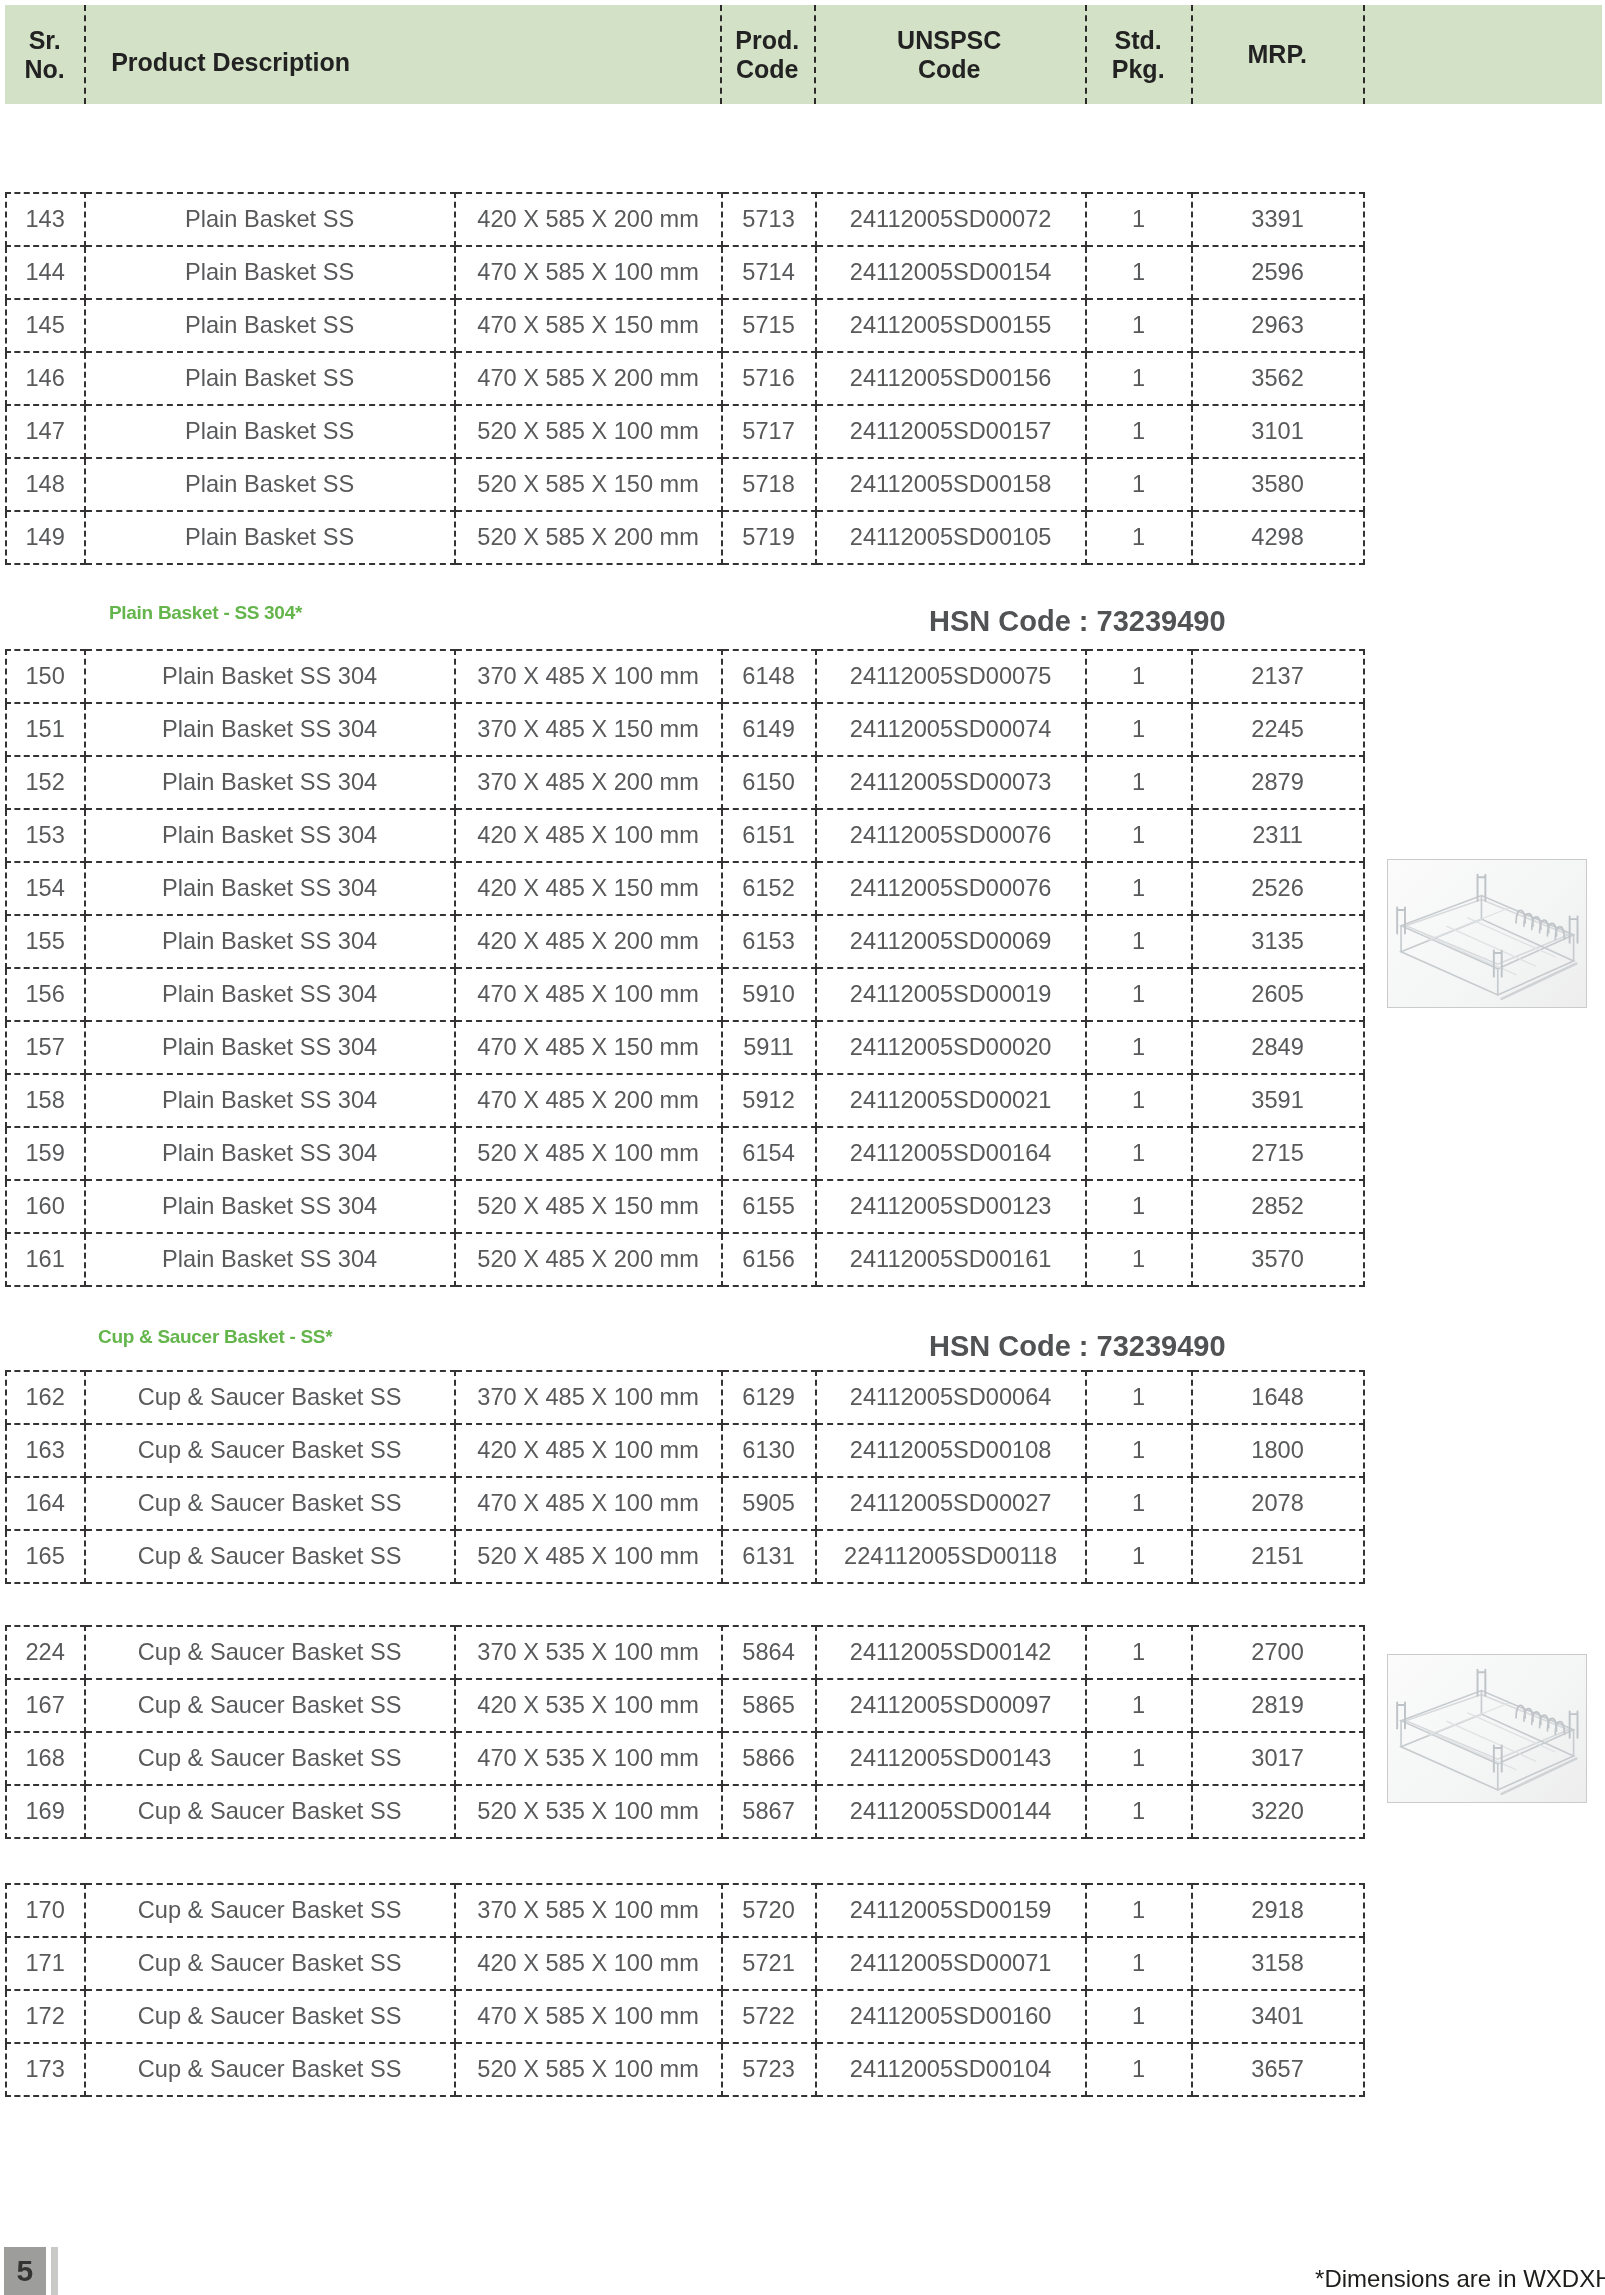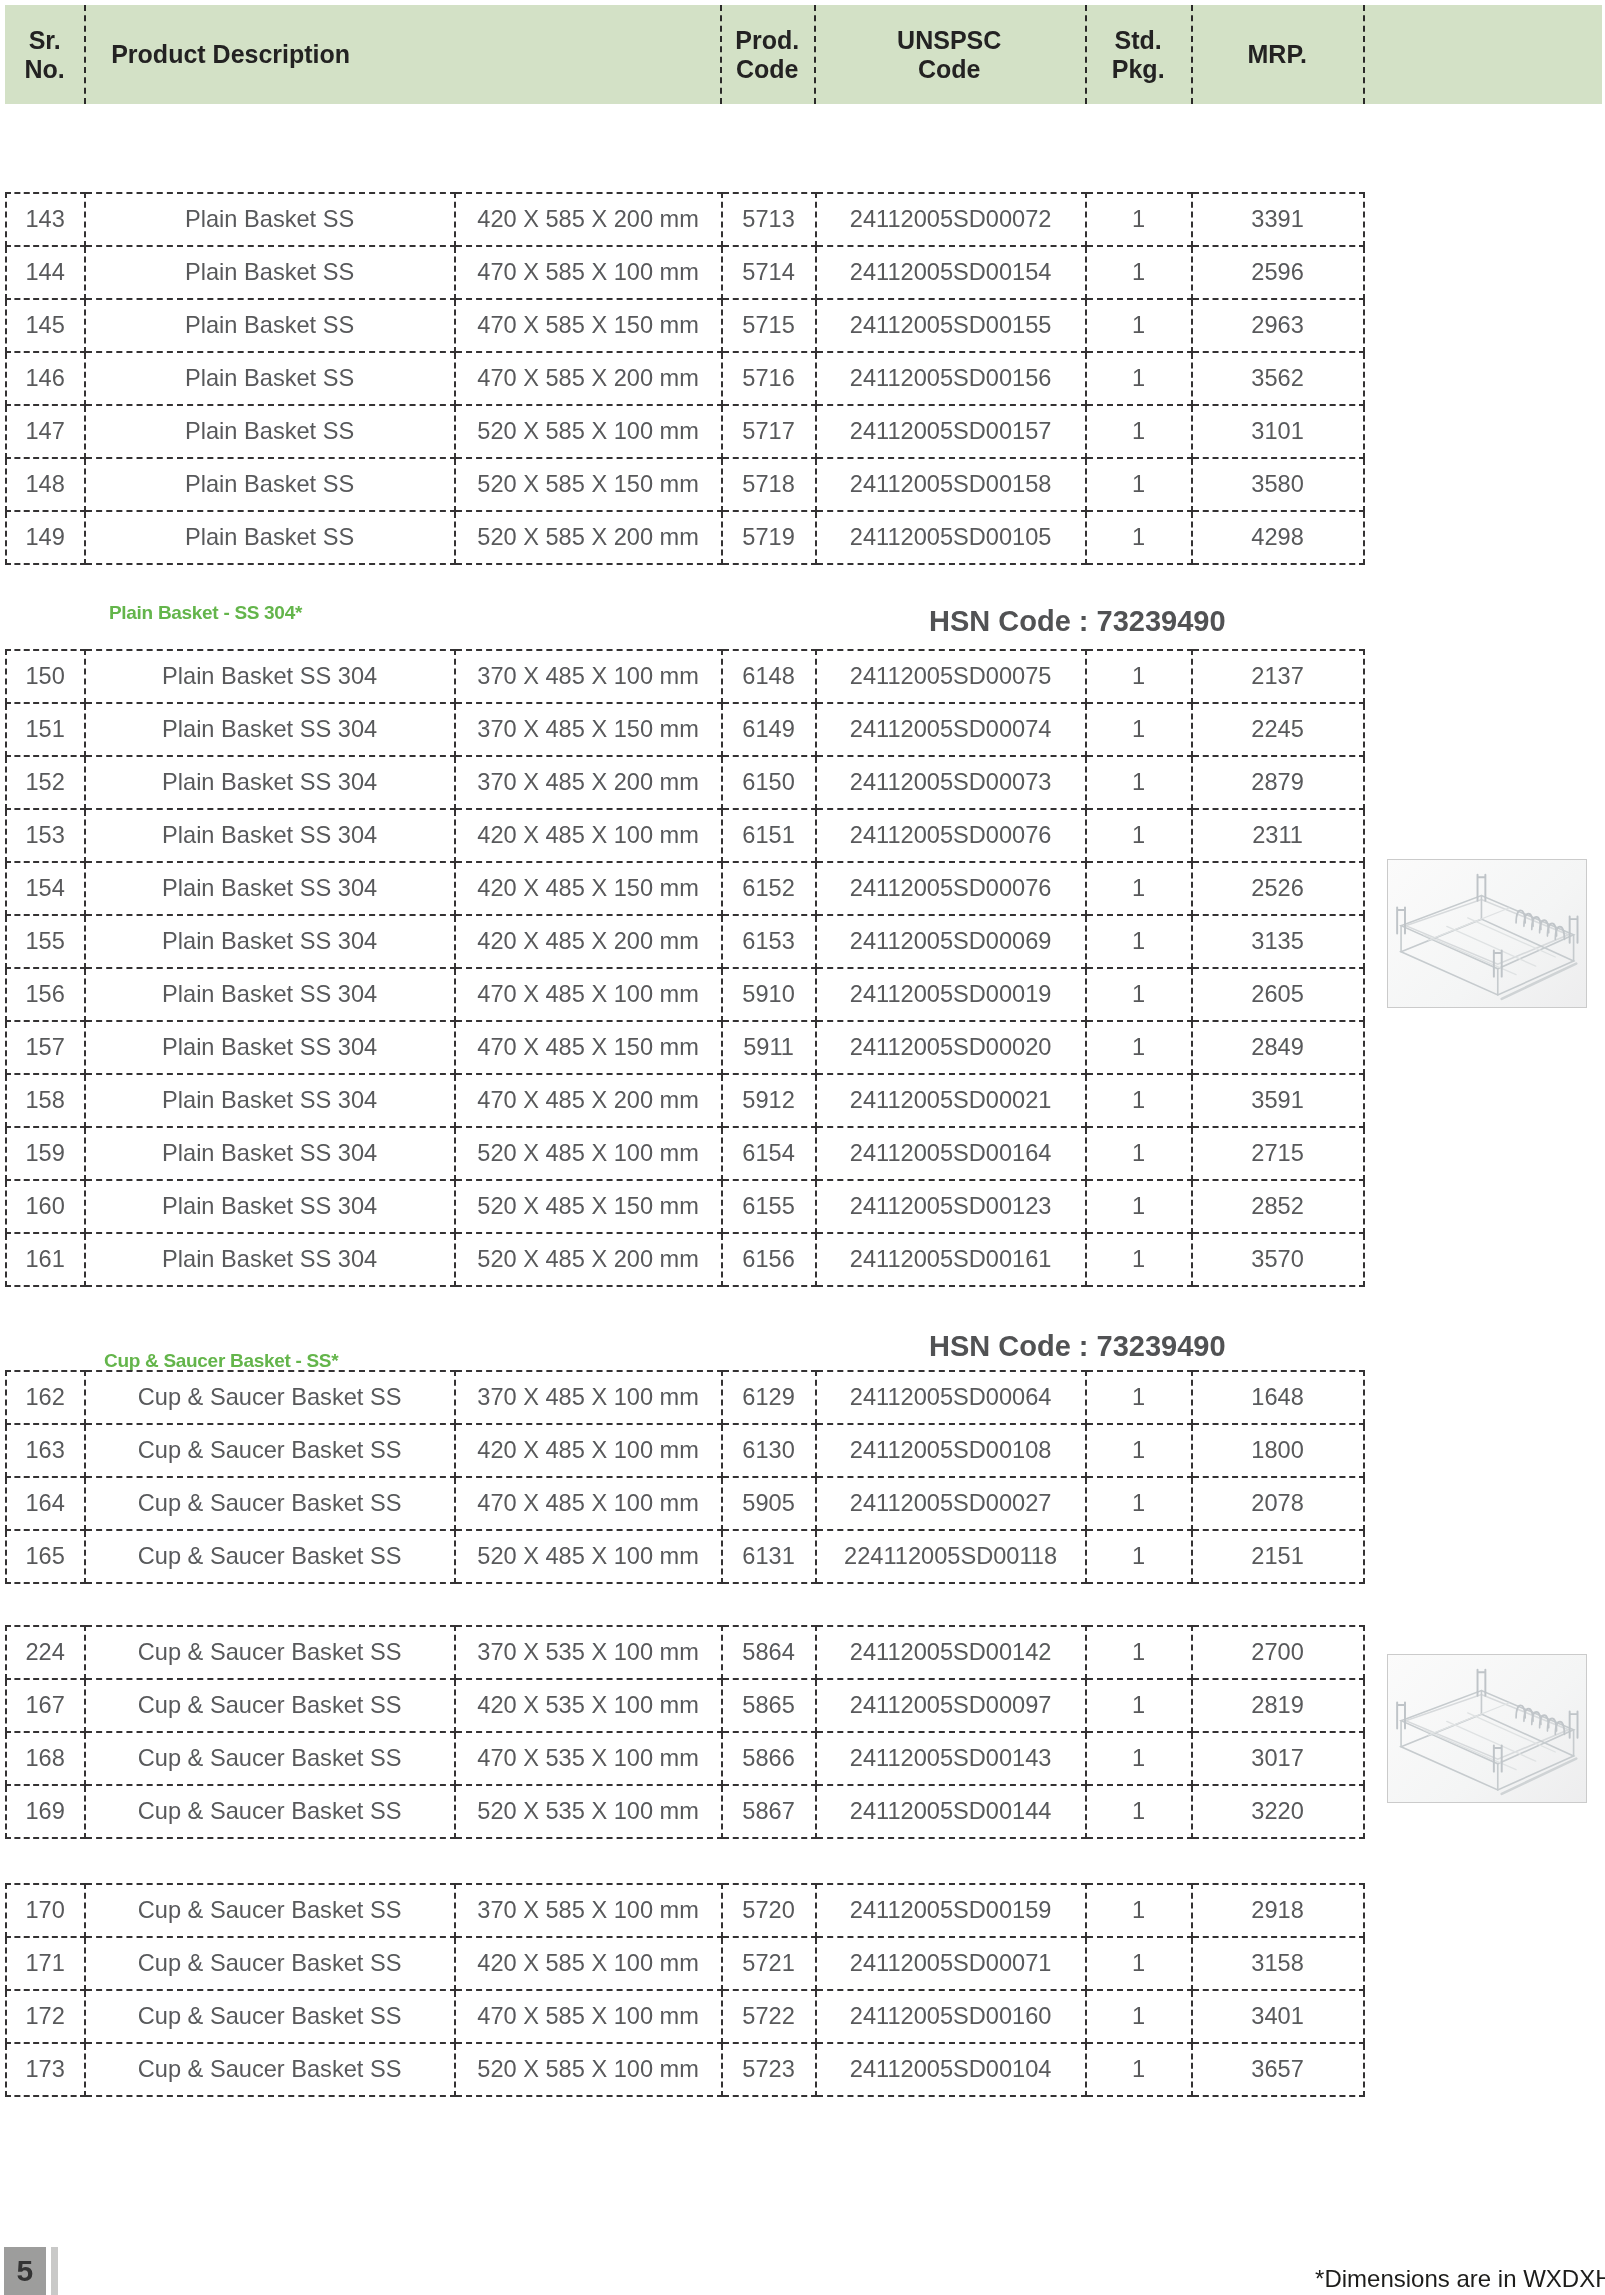--- a/index.html
+++ b/index.html
@@ -14,7 +14,7 @@
     position:absolute; top:0; height:100%; display:flex; align-items:center; justify-content:center;
     font-weight:bold; font-size:25px; line-height:29px; color:#232222; white-space:pre-line; text-align:center;
   }
-  .th-desc { justify-content:flex-start; text-align:center; }
+  .th-desc { justify-content:flex-start; text-align:center;margin-top:8px; }
   .hdiv { position:absolute; top:0; height:99px; width:0; border-left:2px dashed #2b2a29; }
 
   

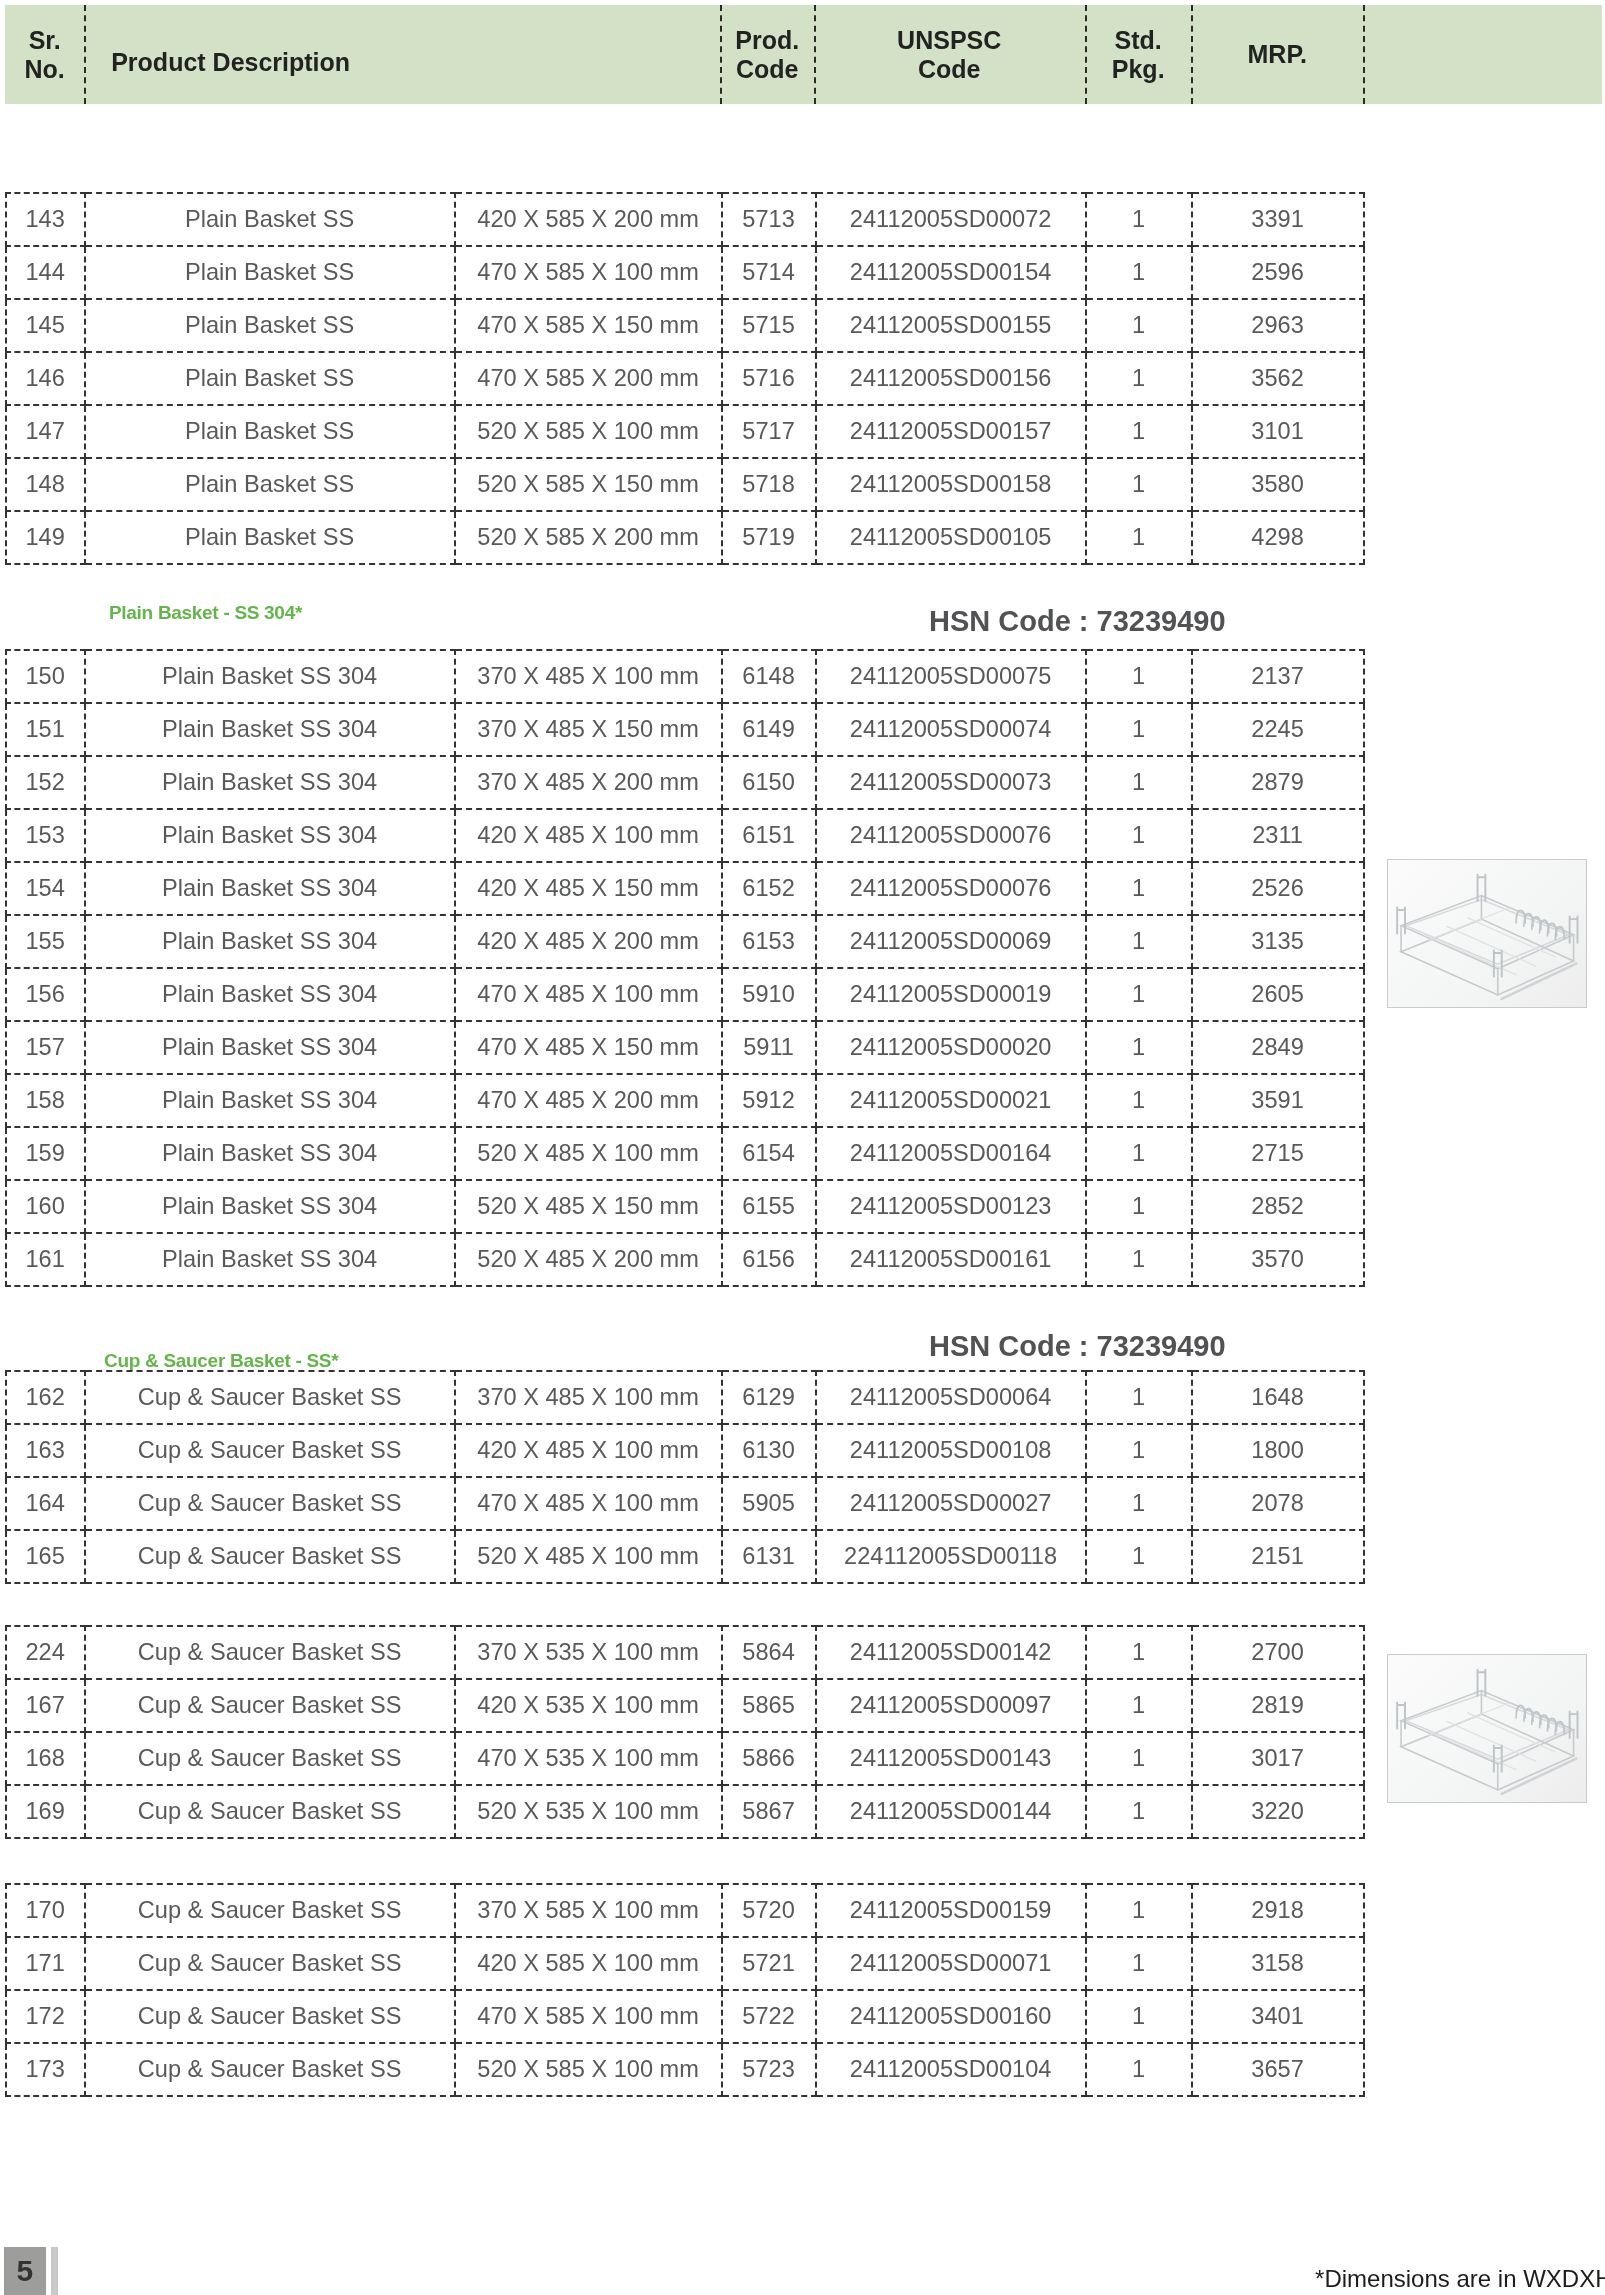--- a/index.html
+++ b/index.html
@@ -300,7 +300,7 @@
     </svg>
   </div>
 
-  <div class="sec-title" style="left:104px; top:1326px;margin-top:24px;">Cup &amp; Saucer Basket - SS*</div>
+  <div class="sec-title" style="left:98px; top:1326px;">Cup &amp; Saucer Basket - SS*</div>
   <div class="hsn" style="left:929px; top:1330px;">HSN Code : 73239490</div>
 
   <table class="grid" style="top:1370px;">

